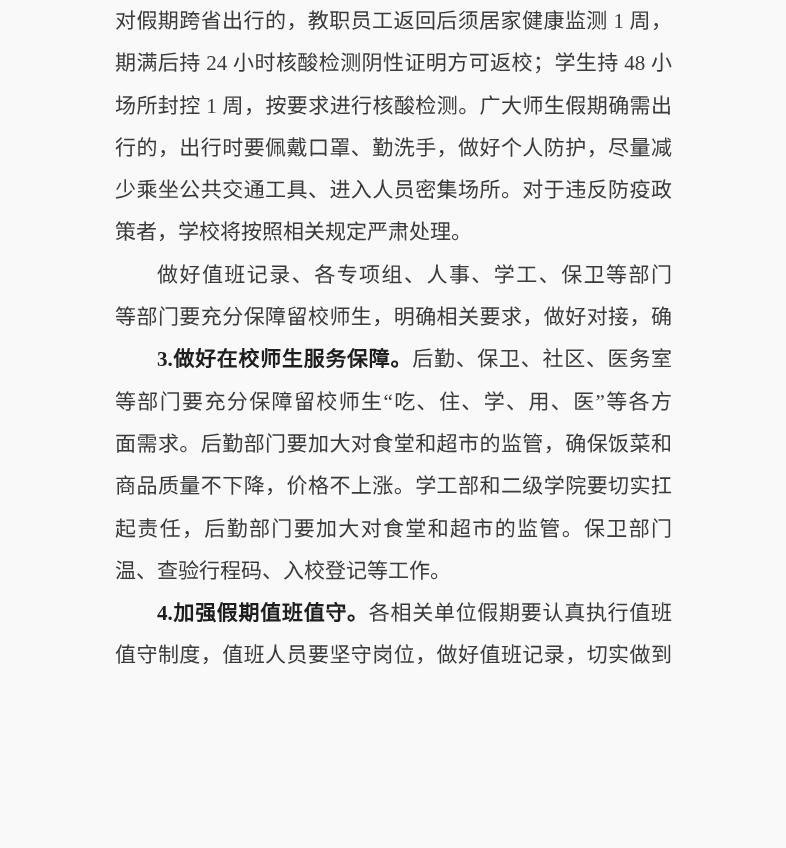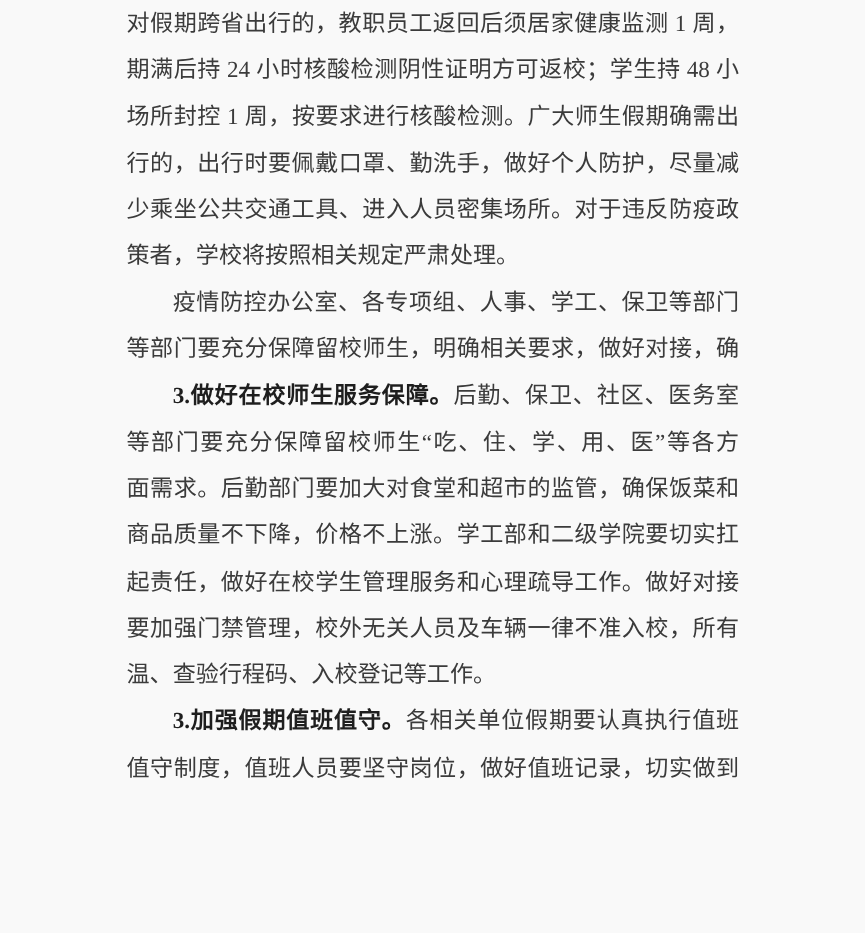--- a/index.html
+++ b/index.html
@@ -53,7 +53,7 @@
   <div class="line">少乘坐公共交通工具、进入人员密集场所。对于违反防疫政</div>
   <div class="line para-end">策者，学校将按照相关规定严肃处理。</div>
 
-  <div class="line indent">疫情防控办公室、各专项组、人事、学工、保卫等部门</div>
+  <div class="line indent">做好值班记录、各专项组、人事、学工、保卫等部门</div>
   <div class="line">等部门要充分保障留校师生，明确相关要求，做好对接，确保</div>
 
   <div class="line indent">

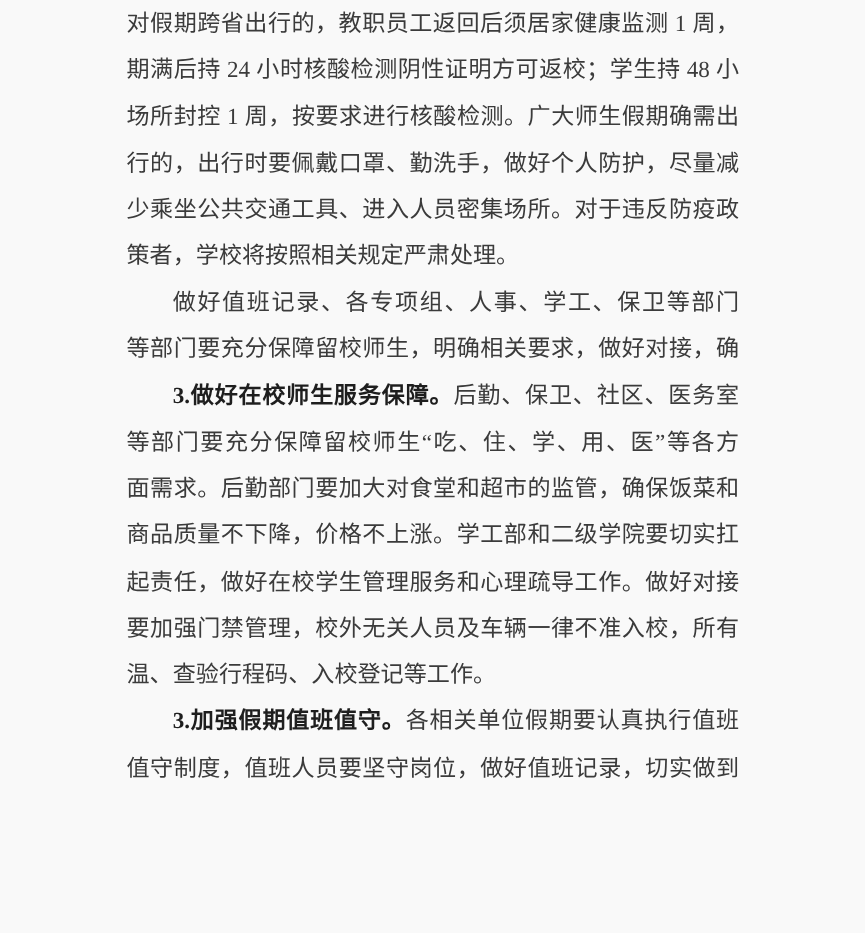--- a/index.html
+++ b/index.html
@@ -62,7 +62,7 @@
   <div class="line">等部门要充分保障留校师生“吃、住、学、用、医”等各方</div>
   <div class="line">面需求。后勤部门要加大对食堂和超市的监管，确保饭菜和</div>
   <div class="line">商品质量不下降，价格不上涨。学工部和二级学院要切实扛</div>
-  <div class="line">起责任，做好在校学生管理服务和心理疏导工作。做好对接</div>
+  <div class="line">起责任，后勤部门要加大对食堂和超市的监管。保卫部门</div>
   <div class="line">要加强门禁管理，校外无关人员及车辆一律不准入校，所有</div>
   <div class="line para-end">温、查验行程码、入校登记等工作。</div>
 

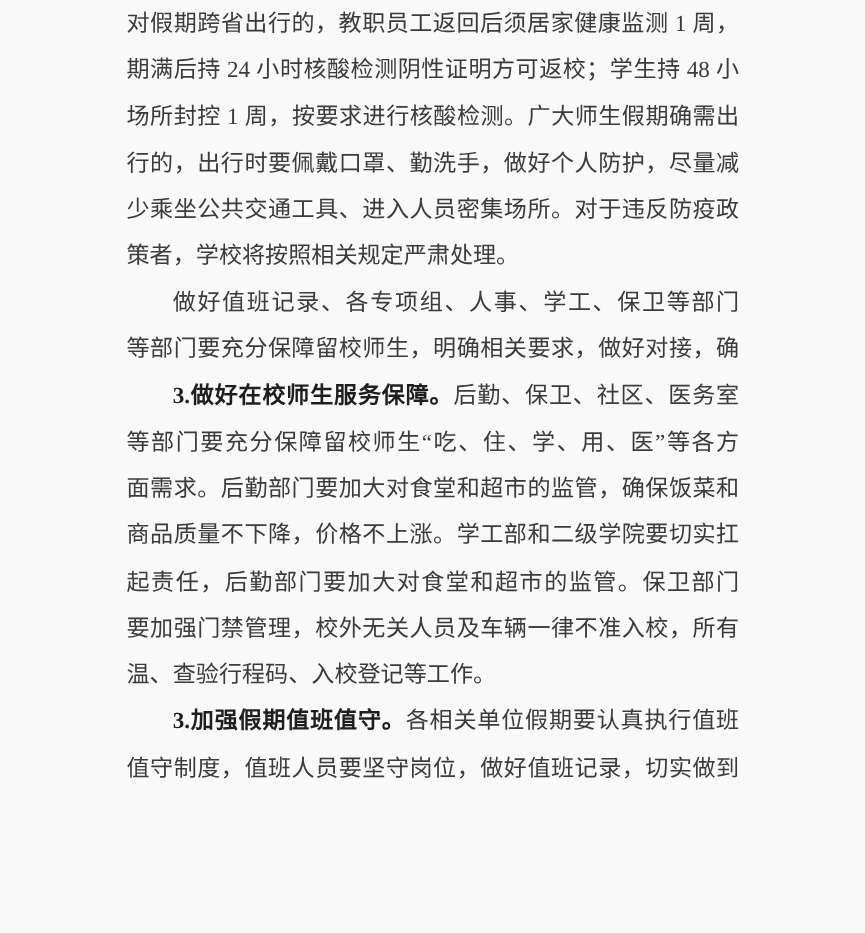--- a/index.html
+++ b/index.html
@@ -63,7 +63,6 @@
   <div class="line">面需求。后勤部门要加大对食堂和超市的监管，确保饭菜和</div>
   <div class="line">商品质量不下降，价格不上涨。学工部和二级学院要切实扛</div>
   <div class="line">起责任，后勤部门要加大对食堂和超市的监管。保卫部门</div>
-  <div class="line">要加强门禁管理，校外无关人员及车辆一律不准入校，所有</div>
   <div class="line para-end">温、查验行程码、入校登记等工作。</div>
 
   <div class="line indent">

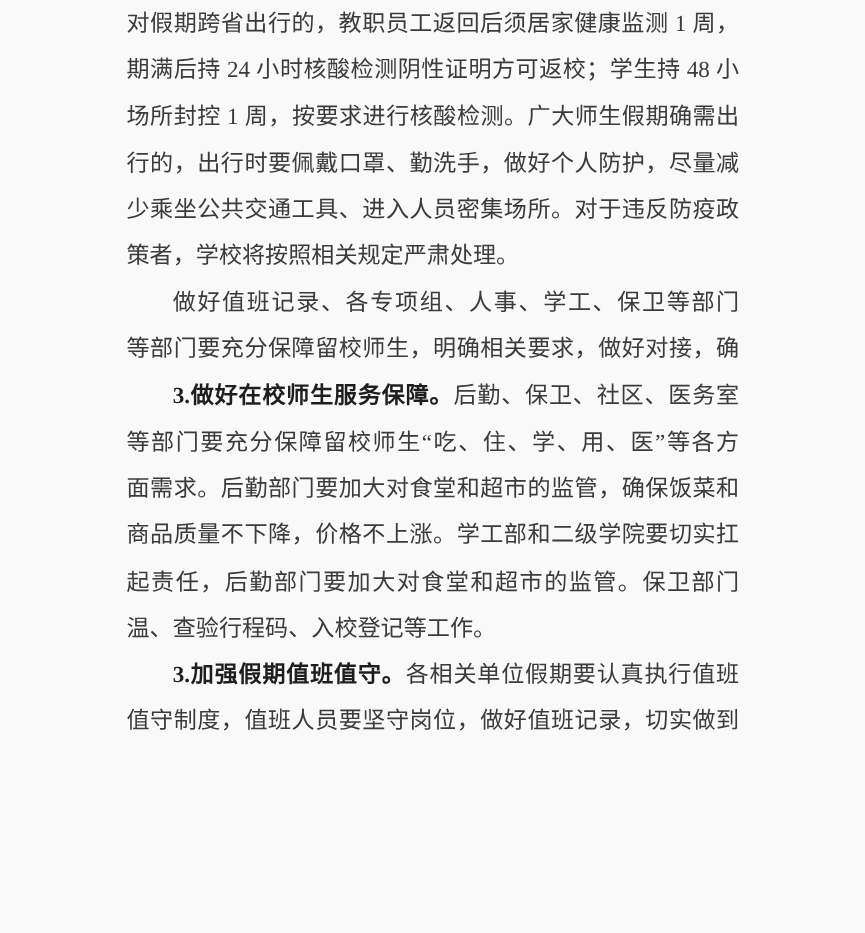--- a/index.html
+++ b/index.html
@@ -66,7 +66,7 @@
   <div class="line para-end">温、查验行程码、入校登记等工作。</div>
 
   <div class="line indent">
-    <span class="bold">3.加强假期值班值守。</span><span>各相关单位假期要认真执行值班</span>
+    <span class="bold">4.加强假期值班值守。</span><span>各相关单位假期要认真执行值班</span>
   </div>
   <div class="line">值守制度，值班人员要坚守岗位，做好值班记录，切实做到岗</div>
 

